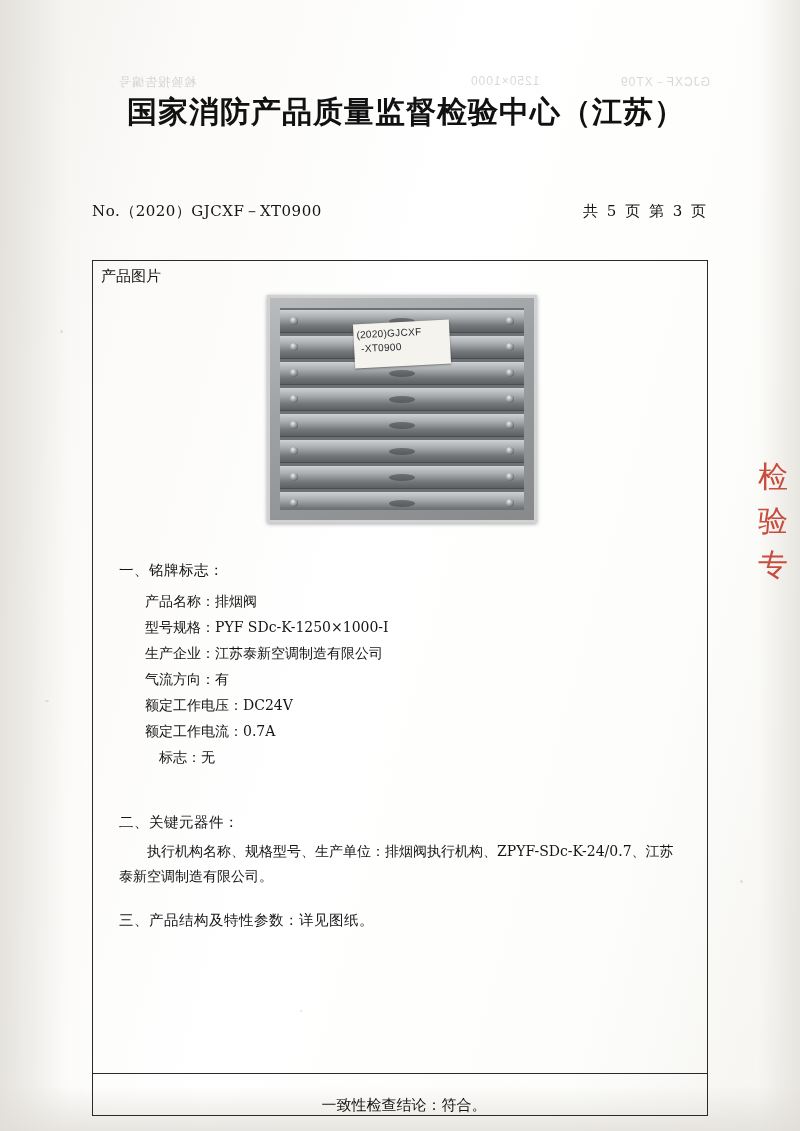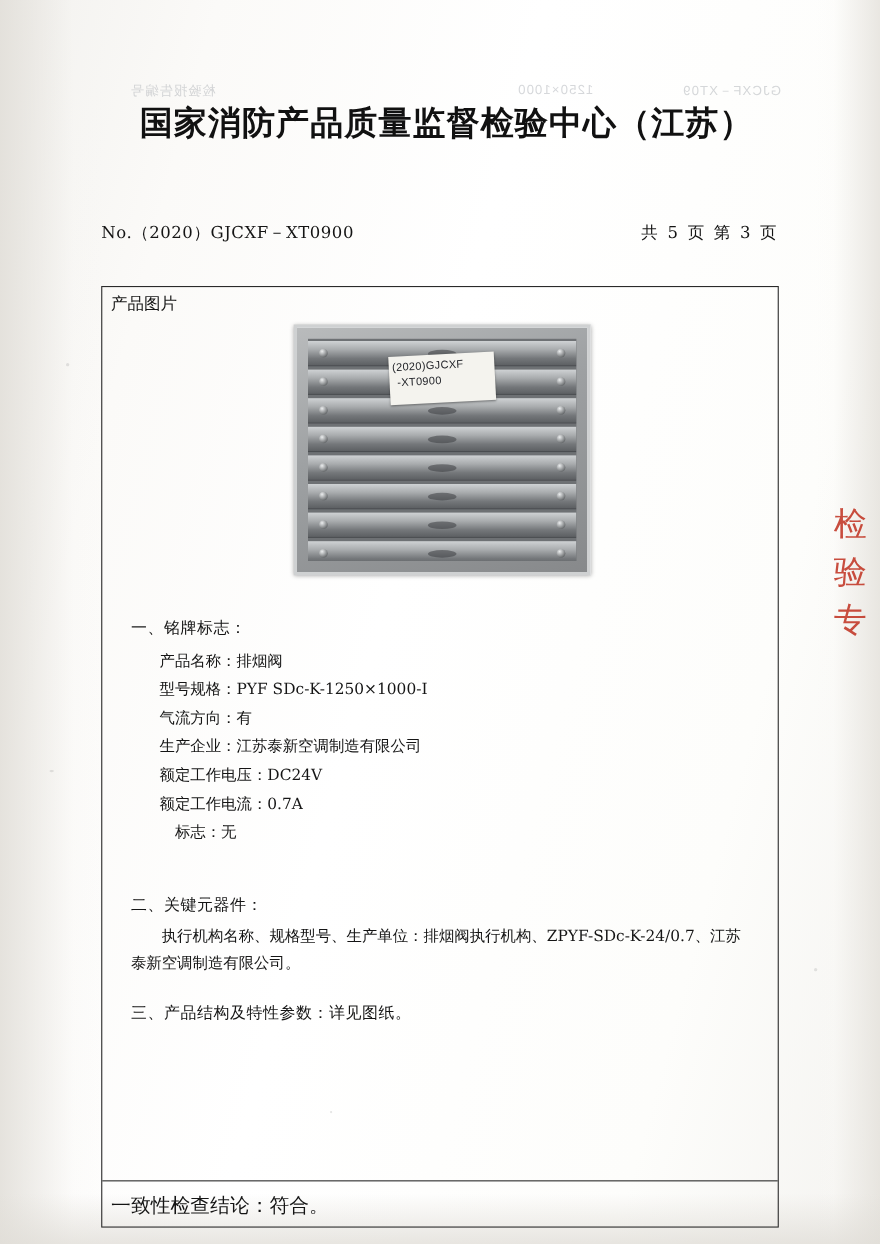--- a/index.html
+++ b/index.html
@@ -343,8 +343,8 @@
       <div class="kv-list">
         <div class="kv"><span class="k">产品名称：</span><span class="v">排烟阀</span></div>
         <div class="kv"><span class="k">型号规格：</span><span class="v">PYF SDc-K-1250×1000-Ⅰ</span></div>
+        <div class="kv"><span class="k">生产企业：</span><span class="v">江苏泰新空调制造有限公司</span></div>
         <div class="kv"><span class="k">气流方向：</span><span class="v">有</span></div>
-        <div class="kv"><span class="k">生产企业：</span><span class="v">江苏泰新空调制造有限公司</span></div>
         <div class="kv"><span class="k">额定工作电压：</span><span class="v">DC24V</span></div>
         <div class="kv"><span class="k">额定工作电流：</span><span class="v">0.7A</span></div>
         <div class="kv" style="padding-left:14px;"><span class="k">标志：</span><span class="v">无</span></div>

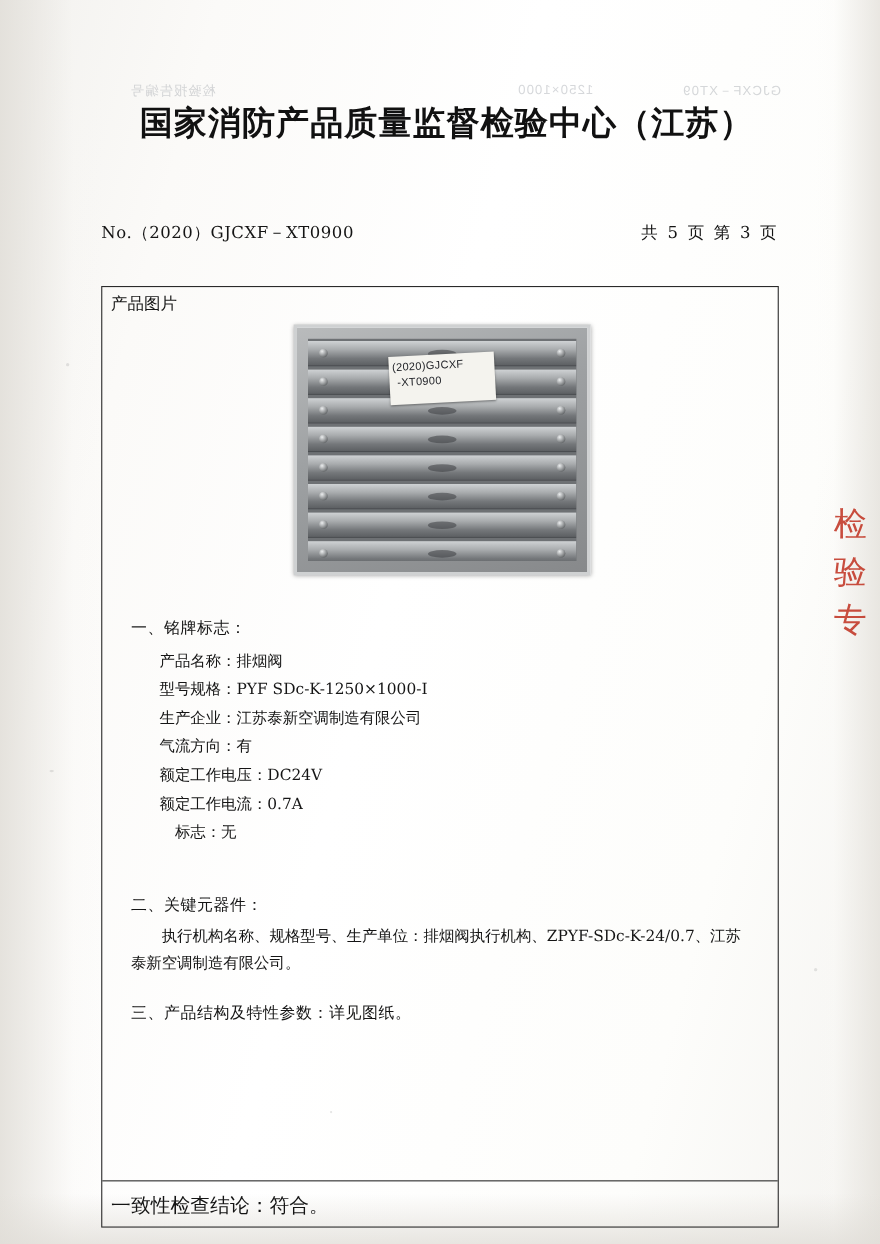--- a/index.html
+++ b/index.html
@@ -245,10 +245,11 @@
     height: 42px;
     border-top: 1.3px solid #2a2a2a;
     box-sizing: border-box;
-    padding: 10px 0 0 8px;
-    font-size: 18px;
+    padding: 22px 0 0 8px;
+    font-size: 15px;
     color: #141414;
     font-family: "DejaVu Serif", serif;
+    text-align: center;
   }
 
   

